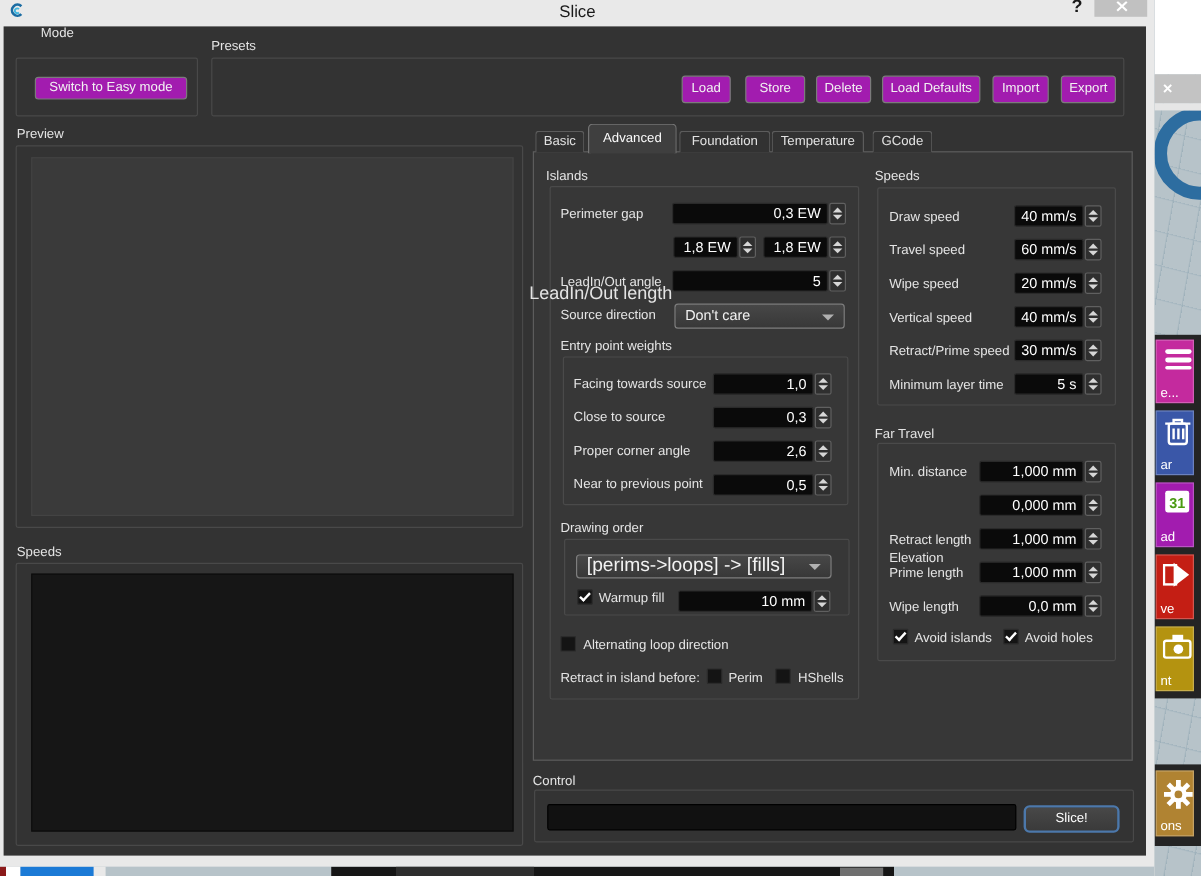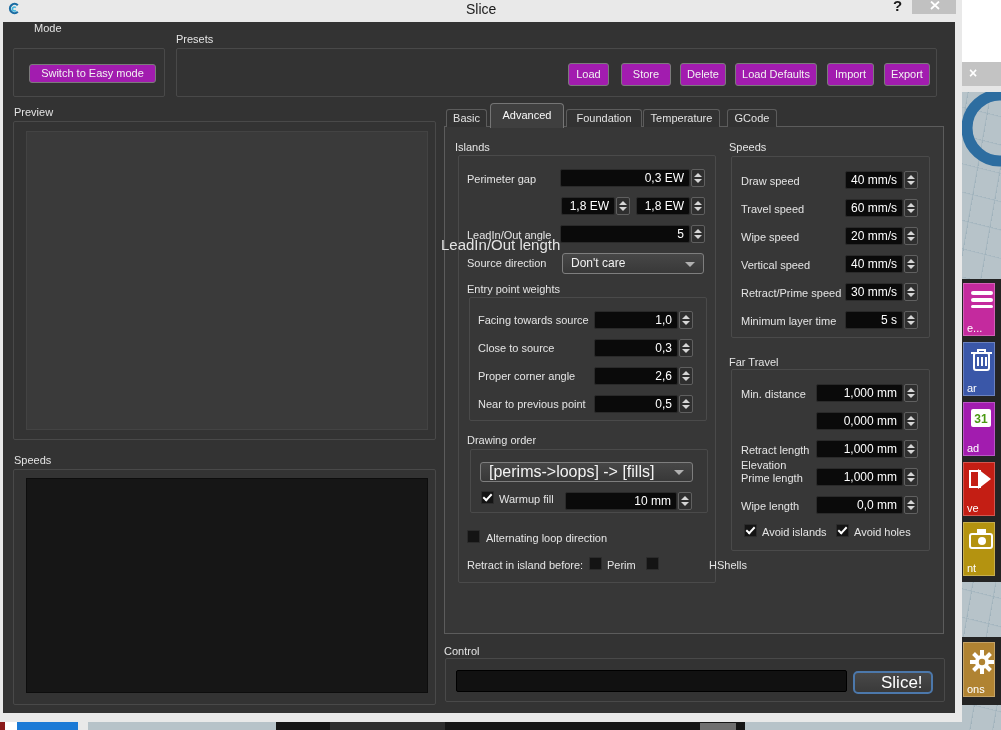--- a/index.html
+++ b/index.html
@@ -206,7 +206,7 @@
 <div class="cb" style="left:586px;top:535px;"></div>
 <div class="lb" style="left:604px;top:537px;font-size:11px;color:#e4e4e4;">Perim</div>
 <div class="cb" style="left:643px;top:535px;"></div>
-<div class="lb" style="left:662px;top:537px;font-size:11px;color:#e4e4e4;margin-left:44px;">HShells</div>
+<div class="lb" style="left:662px;top:537px;font-size:11px;color:#e4e4e4;">HShells</div>
 <div class="lb" style="left:726px;top:119px;font-size:11px;color:#e4e4e4;">Speeds</div>
 <div class="gb" style="left:728px;top:134px;width:199px;height:182px;border-color:#4a4a4a;"></div>
 <div class="lb" style="left:738px;top:153px;font-size:11px;color:#e4e4e4;">Draw speed</div>

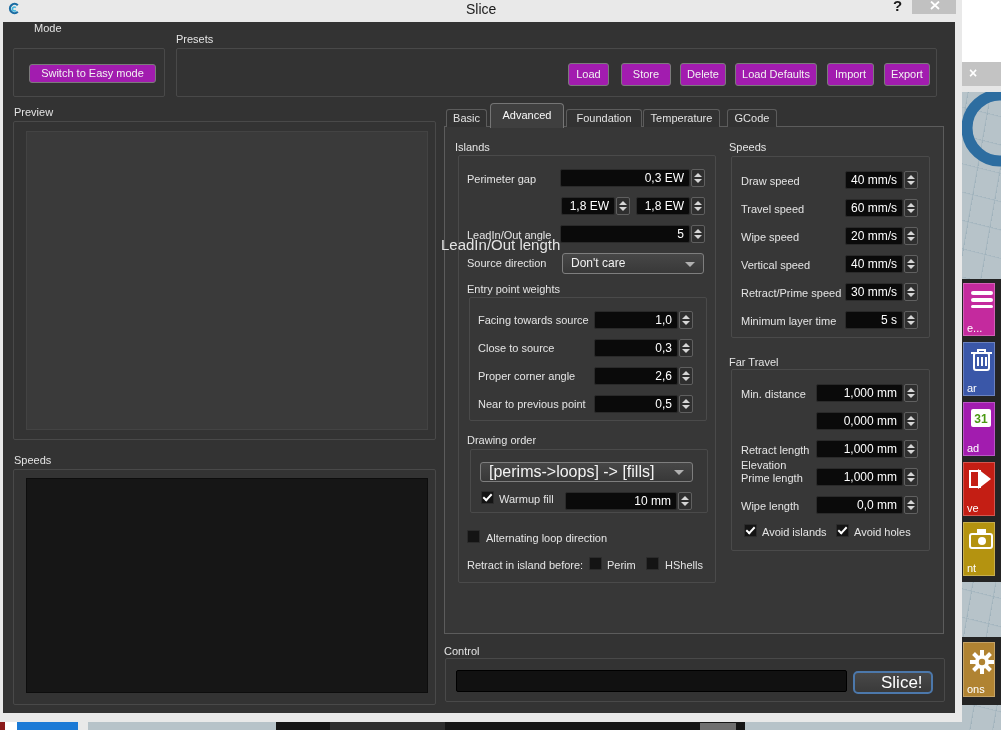--- a/index.html
+++ b/index.html
@@ -288,7 +288,7 @@
 <div class="lb" style="left:441px;top:623px;font-size:11px;color:#e4e4e4;">Control</div>
 <div class="gb" style="left:442px;top:636px;width:500px;height:44px;"></div>
 <div style="left:453px;top:648px;width:391px;height:22px;background:#111;border:1px solid #000;border-radius:2px;"></div>
-<div style="left:850px;top:649px;width:80px;height:23px;border-radius:5px;background:linear-gradient(#484848,#3a3a3a);border:2px solid #4c78ab;line-height:19px;font-size:17px;color:#fff;padding-left:26px;">Slice!</div>
+<div style="left:850px;top:649px;width:80px;height:23px;border-radius:5px;background:linear-gradient(#484848,#3a3a3a);border:2px solid #4c78ab;text-align:center;line-height:19px;font-size:11px;color:#fff;">Slice!</div>
 </div>
   </div>
 

